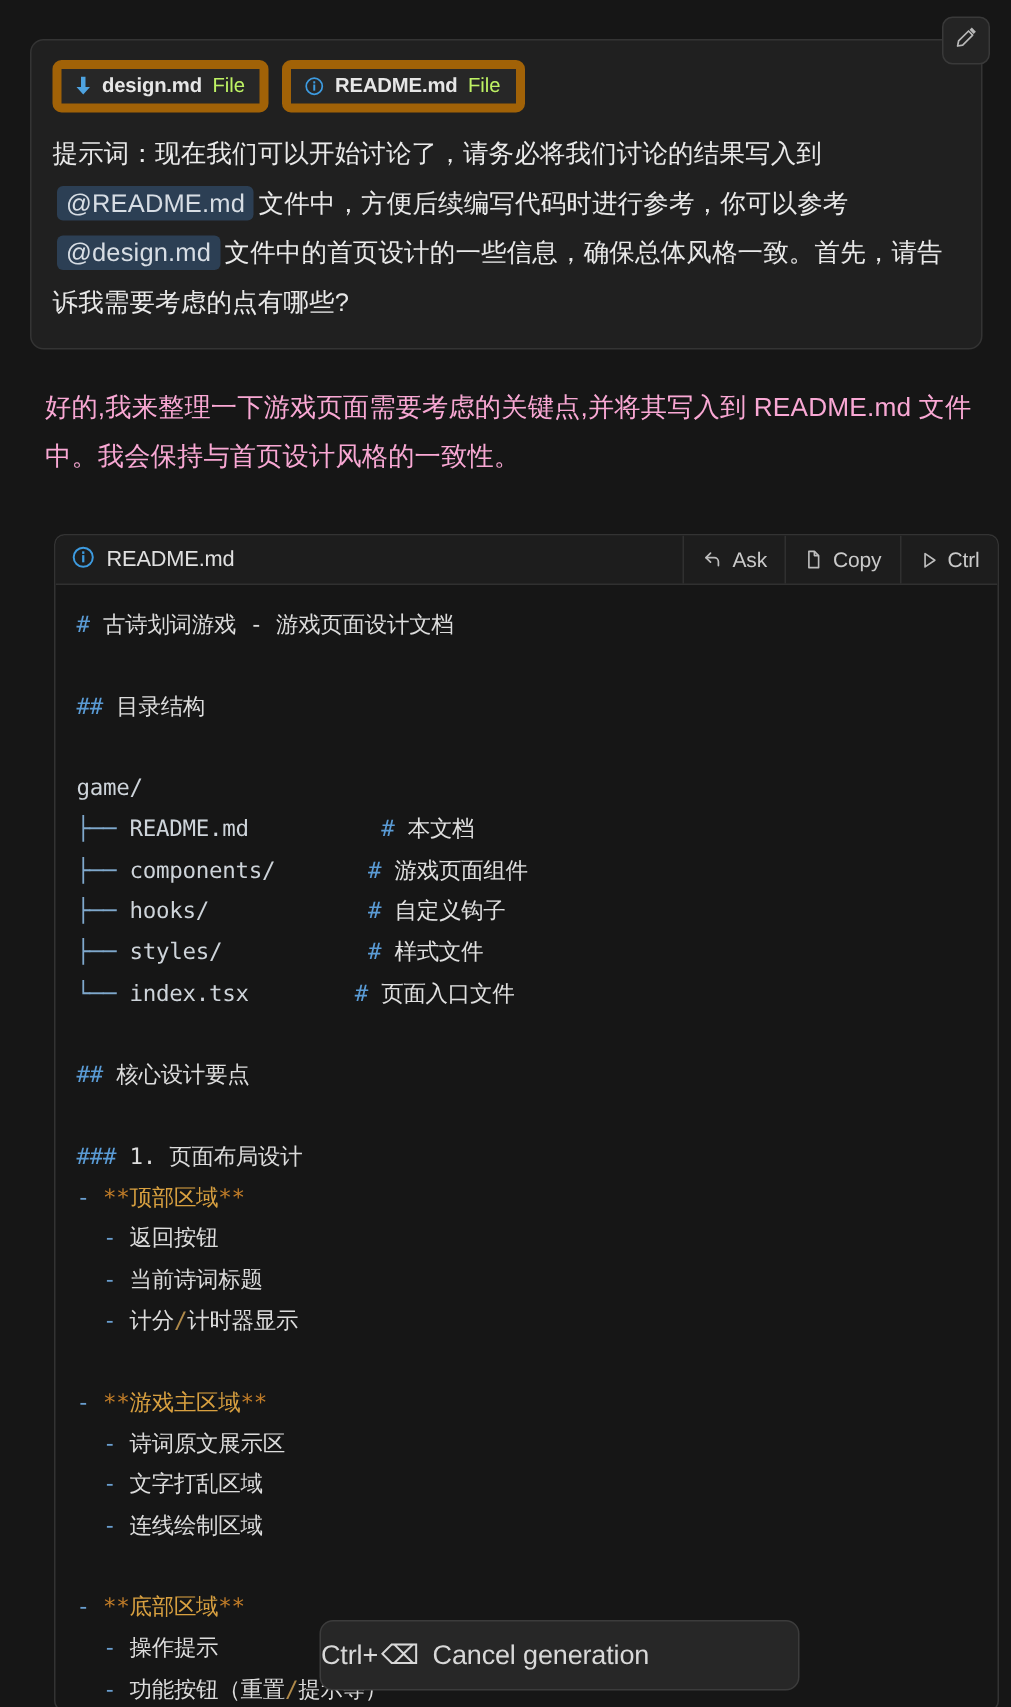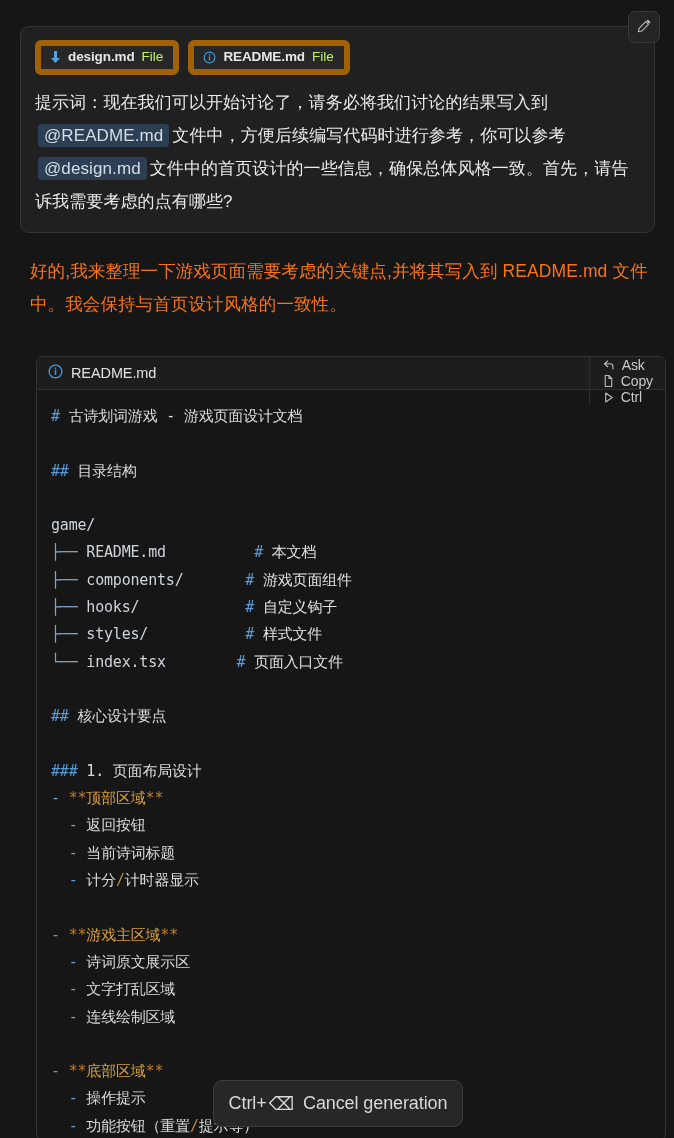--- a/index.html
+++ b/index.html
@@ -94,7 +94,7 @@
     width: 620px;
     font-size: 17.5px;
     line-height: 33px;
-    color: #f97316;
+    color: #f9a8d4;
     letter-spacing: 0.1px;
   }
 

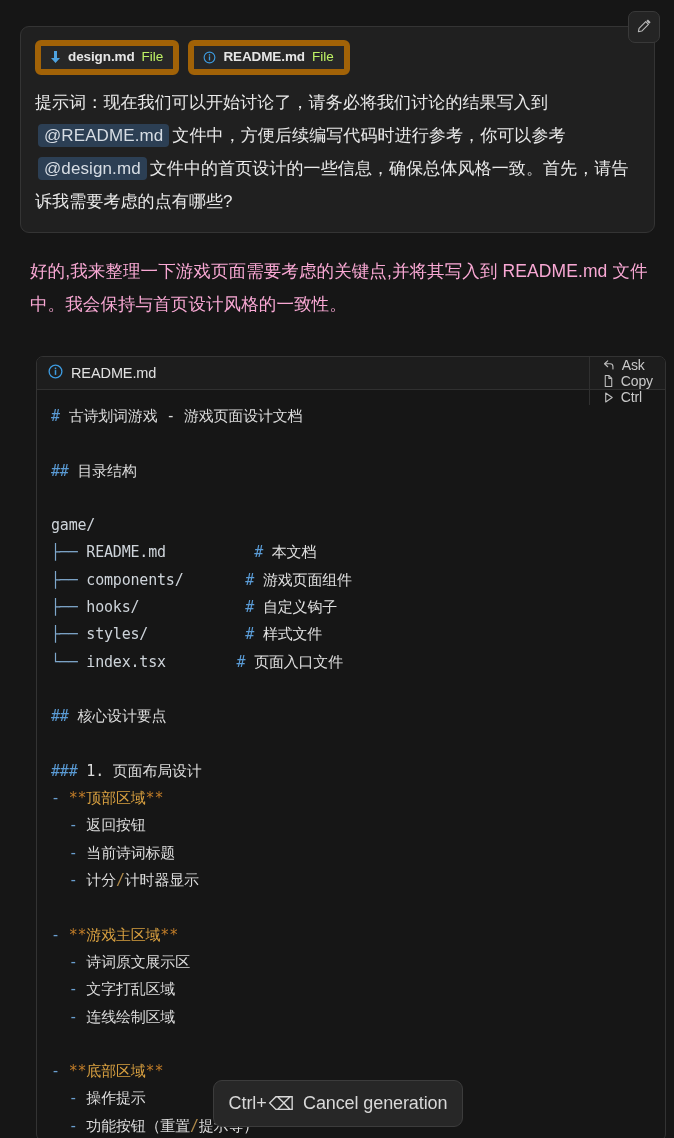--- a/index.html
+++ b/index.html
@@ -129,7 +129,7 @@
     letter-spacing: -0.1px;
   }
 
-  .code-actions { display: flex; flex-direction: column; }
+  .code-actions { display: flex; }
 
   .code-action {
     display: flex;

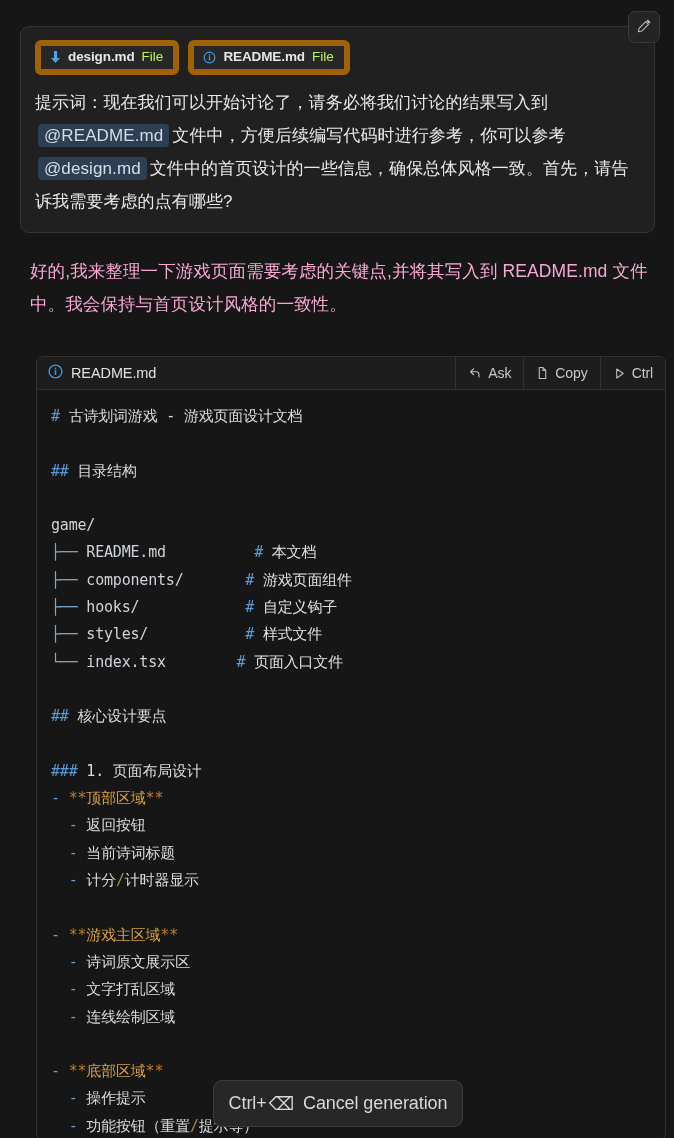--- a/index.html
+++ b/index.html
@@ -169,14 +169,14 @@
     position: absolute;
     left: 213px;
     top: 1080px;
-    width: 250px;
+    width: 320px;
     height: 47px;
     background: #272727;
     border: 1px solid #3c3c3c;
     border-radius: 9px;
     display: flex;
     align-items: center;
-    justify-content: center;
+    justify-content: flex-start;
     gap: 9px;
     font-size: 18px;
     color: #d8d8d8;

